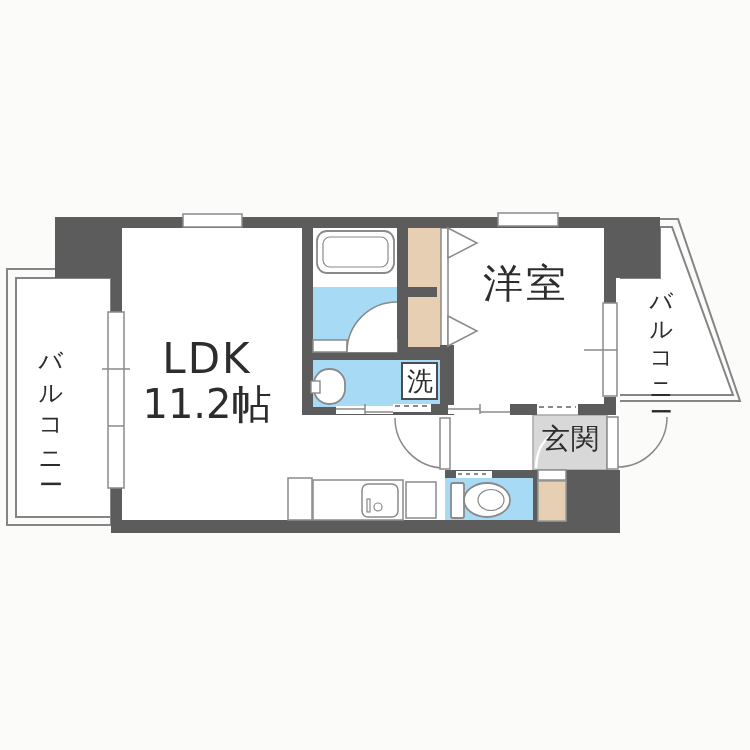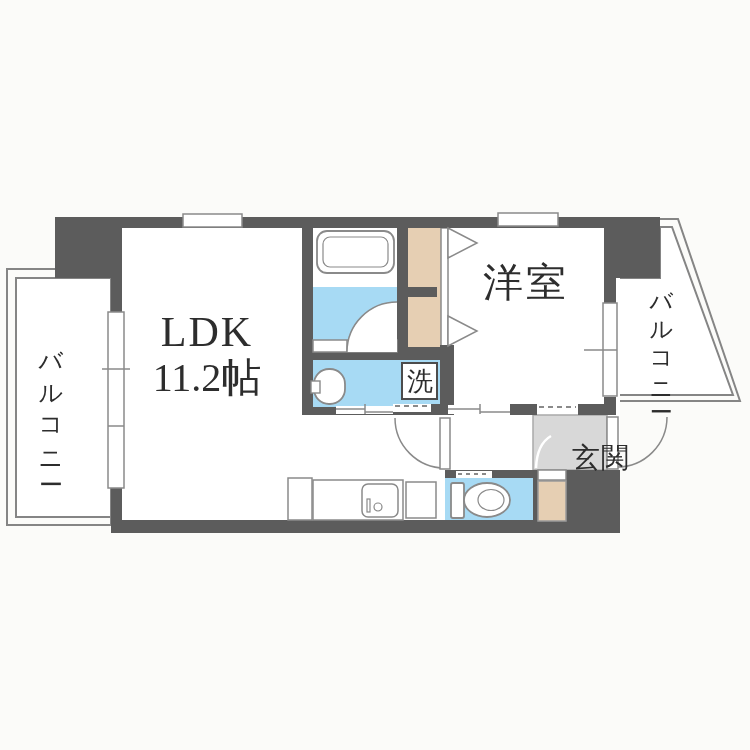--- a/index.html
+++ b/index.html
@@ -22,7 +22,7 @@
     text-align:center;
     font-weight:500;
   }
-  .label .l1,.label .l2{display:block;font-family:Liberation Serif, serif;}
+  .label .l1,.label .l2{display:block;}
   #ldk-label{left:118px;top:309px;width:178px;}
   #ldk-label .l1{font-size:42px;letter-spacing:2px;}
   #ldk-label .l2{font-size:40px;}

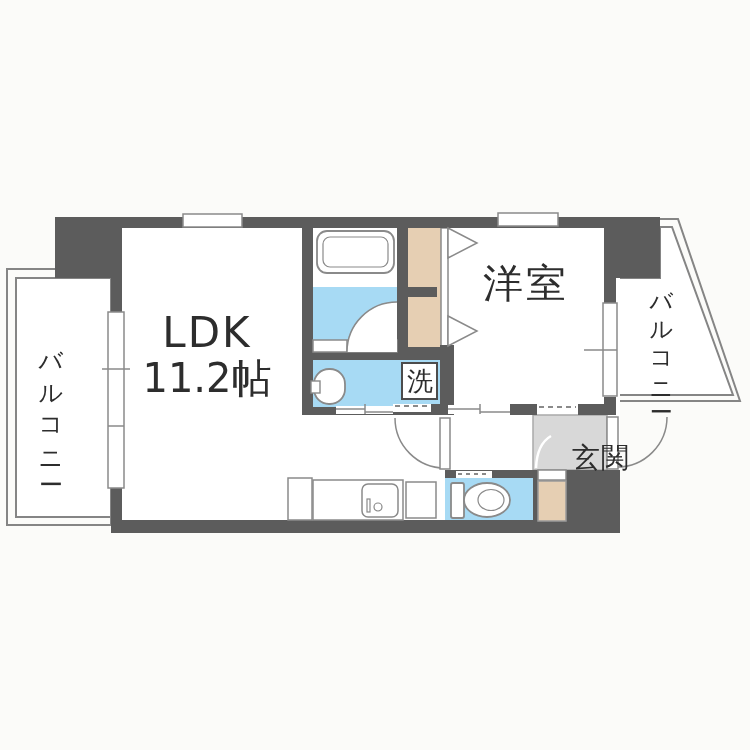--- a/index.html
+++ b/index.html
@@ -23,7 +23,7 @@
     font-weight:500;
   }
   .label .l1,.label .l2{display:block;}
-  #ldk-label{left:118px;top:309px;width:178px;}
+  #ldk-label{left:118px;top:335px;width:178px;}
   #ldk-label .l1{font-size:42px;letter-spacing:2px;}
   #ldk-label .l2{font-size:40px;}
   #western-label{left:438px;top:261px;width:176px;}

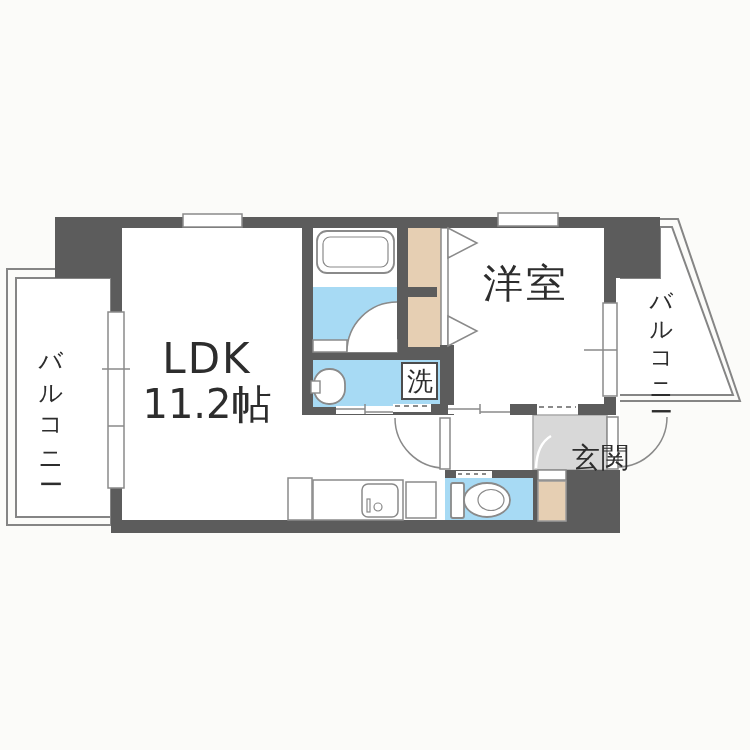--- a/index.html
+++ b/index.html
@@ -35,7 +35,7 @@
   }
   #balcony-left-label{left:37px;top:324px;font-size:24px;letter-spacing:7px;height:165px;}
   #balcony-right-label{left:648px;top:265px;font-size:23px;letter-spacing:5px;height:150px;}
-  #entrance-label{left:533px;top:442px;width:76px;font-size:28px;letter-spacing:1px;padding-left:30px;}
+  #entrance-label{left:533px;top:423px;width:76px;font-size:28px;letter-spacing:1px;}
   #laundry-label{left:402px;top:367px;width:36px;font-size:26px;}
 </style>
 </head>

